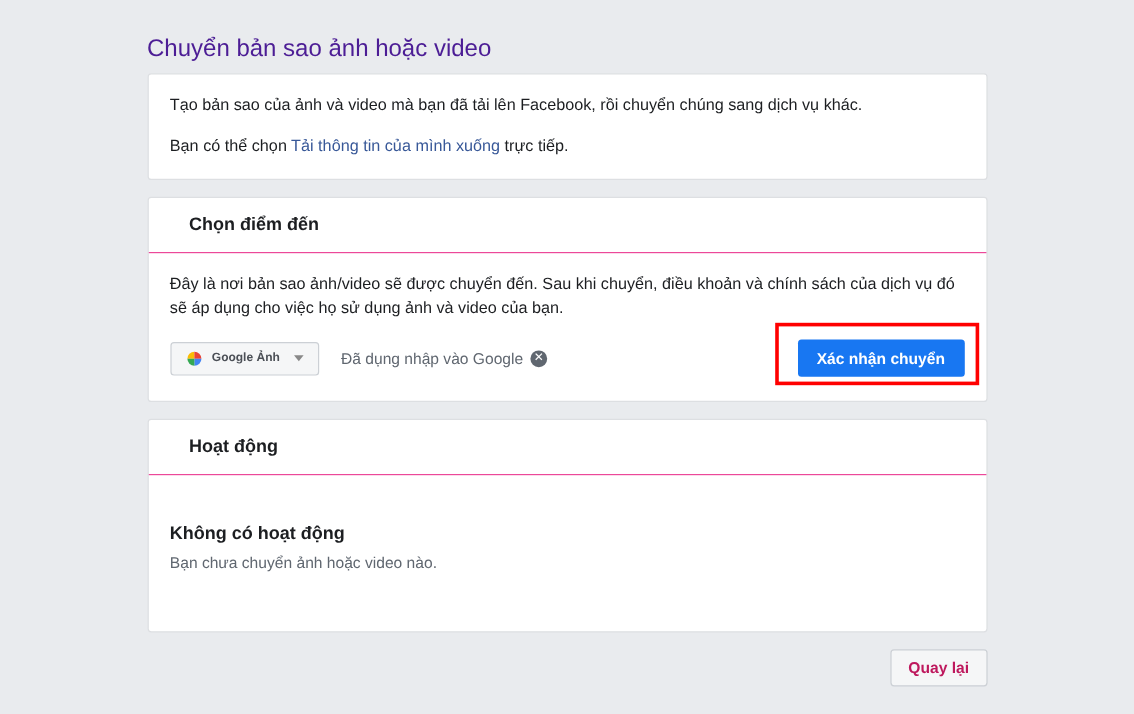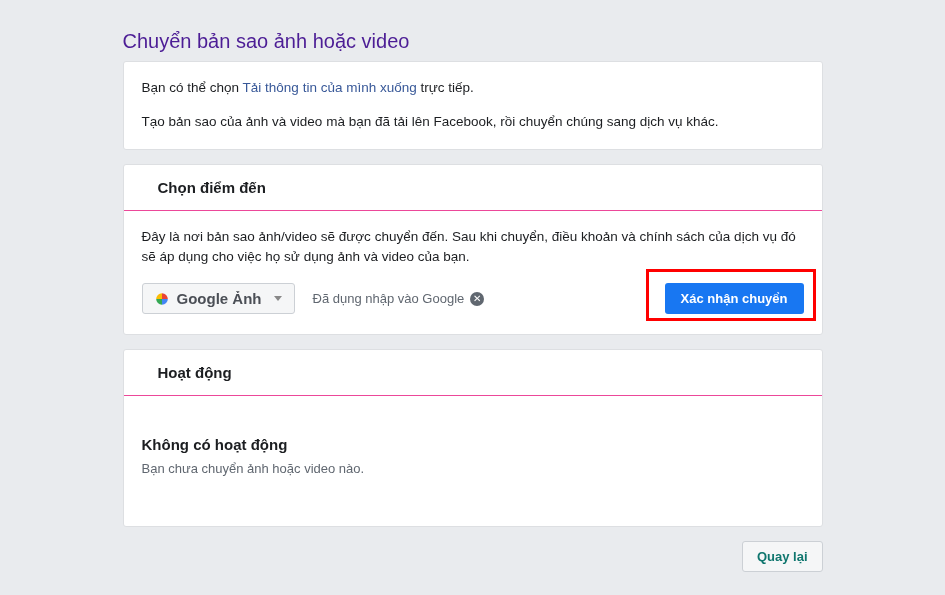--- a/index.html
+++ b/index.html
@@ -163,10 +163,10 @@
   <h1 class="page-title">Chuyển bản sao ảnh hoặc video</h1>
 
   <div class="card card-pad">
+    <p class="intro-text">Tạo bản sao của ảnh và video mà bạn đã tải lên Facebook, rồi chuyển chúng sang dịch vụ khác.</p>
     <p class="intro-text">
       <span>Bạn có thể chọn </span><a class="link">Tải thông tin của mình xuống</a><span> trực tiếp.</span>
     </p>
-    <p class="intro-text">Tạo bản sao của ảnh và video mà bạn đã tải lên Facebook, rồi chuyển chúng sang dịch vụ khác.</p>
   </div>
 
   <div class="card">

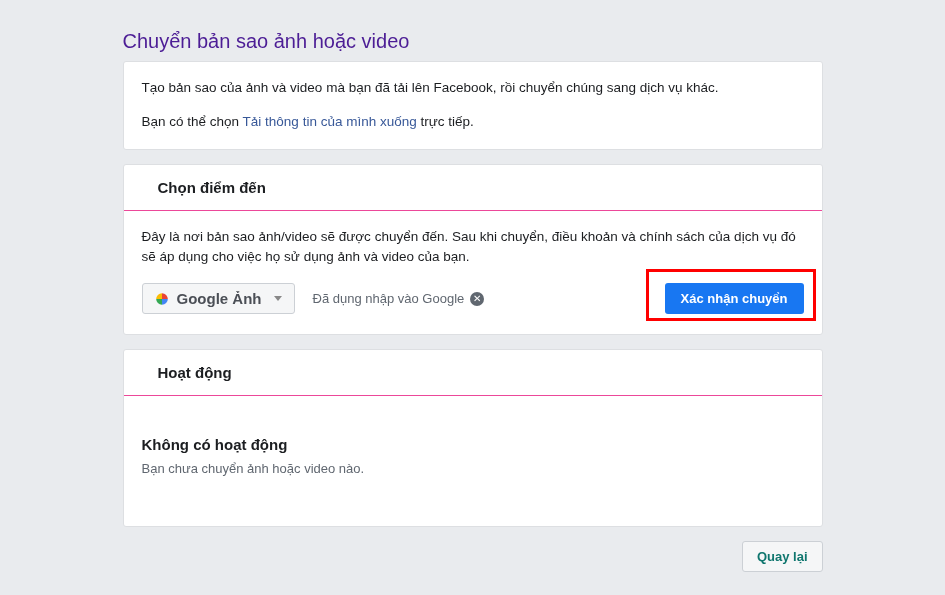--- a/index.html
+++ b/index.html
@@ -71,7 +71,7 @@
       border: 1px solid #ccd0d5;
       border-radius: 3px;
       padding: 6px 12px;
-      font-size: 15px;
+      font-size: 10px;
       font-weight: bold;
       color: #4b4f56;
       cursor: pointer;

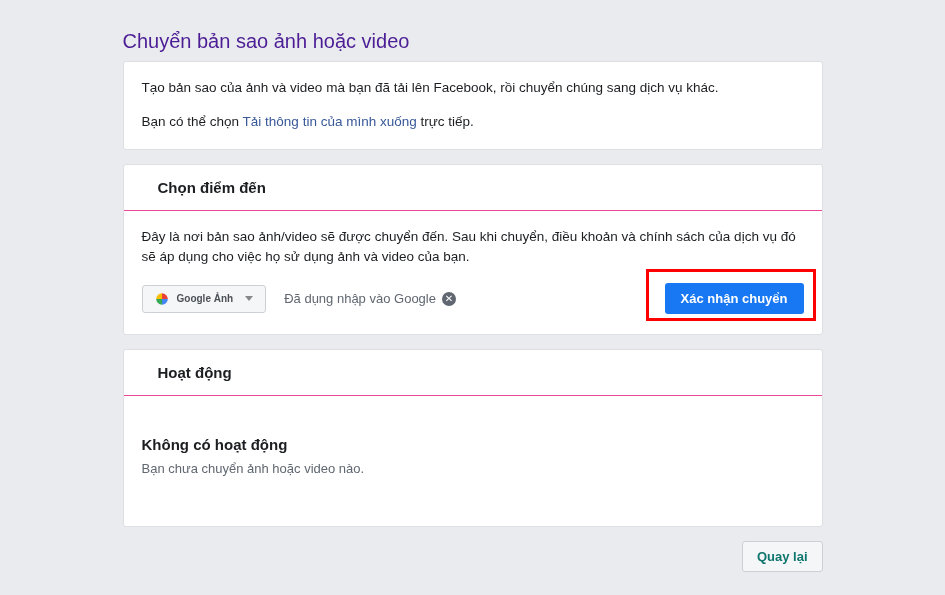--- a/index.html
+++ b/index.html
@@ -152,7 +152,7 @@
       padding: 7px 14px;
       font-size: 13px;
       font-weight: bold;
-      color: #0f766e;
+      color: #be185d;
       cursor: pointer;
     }
   </style>

